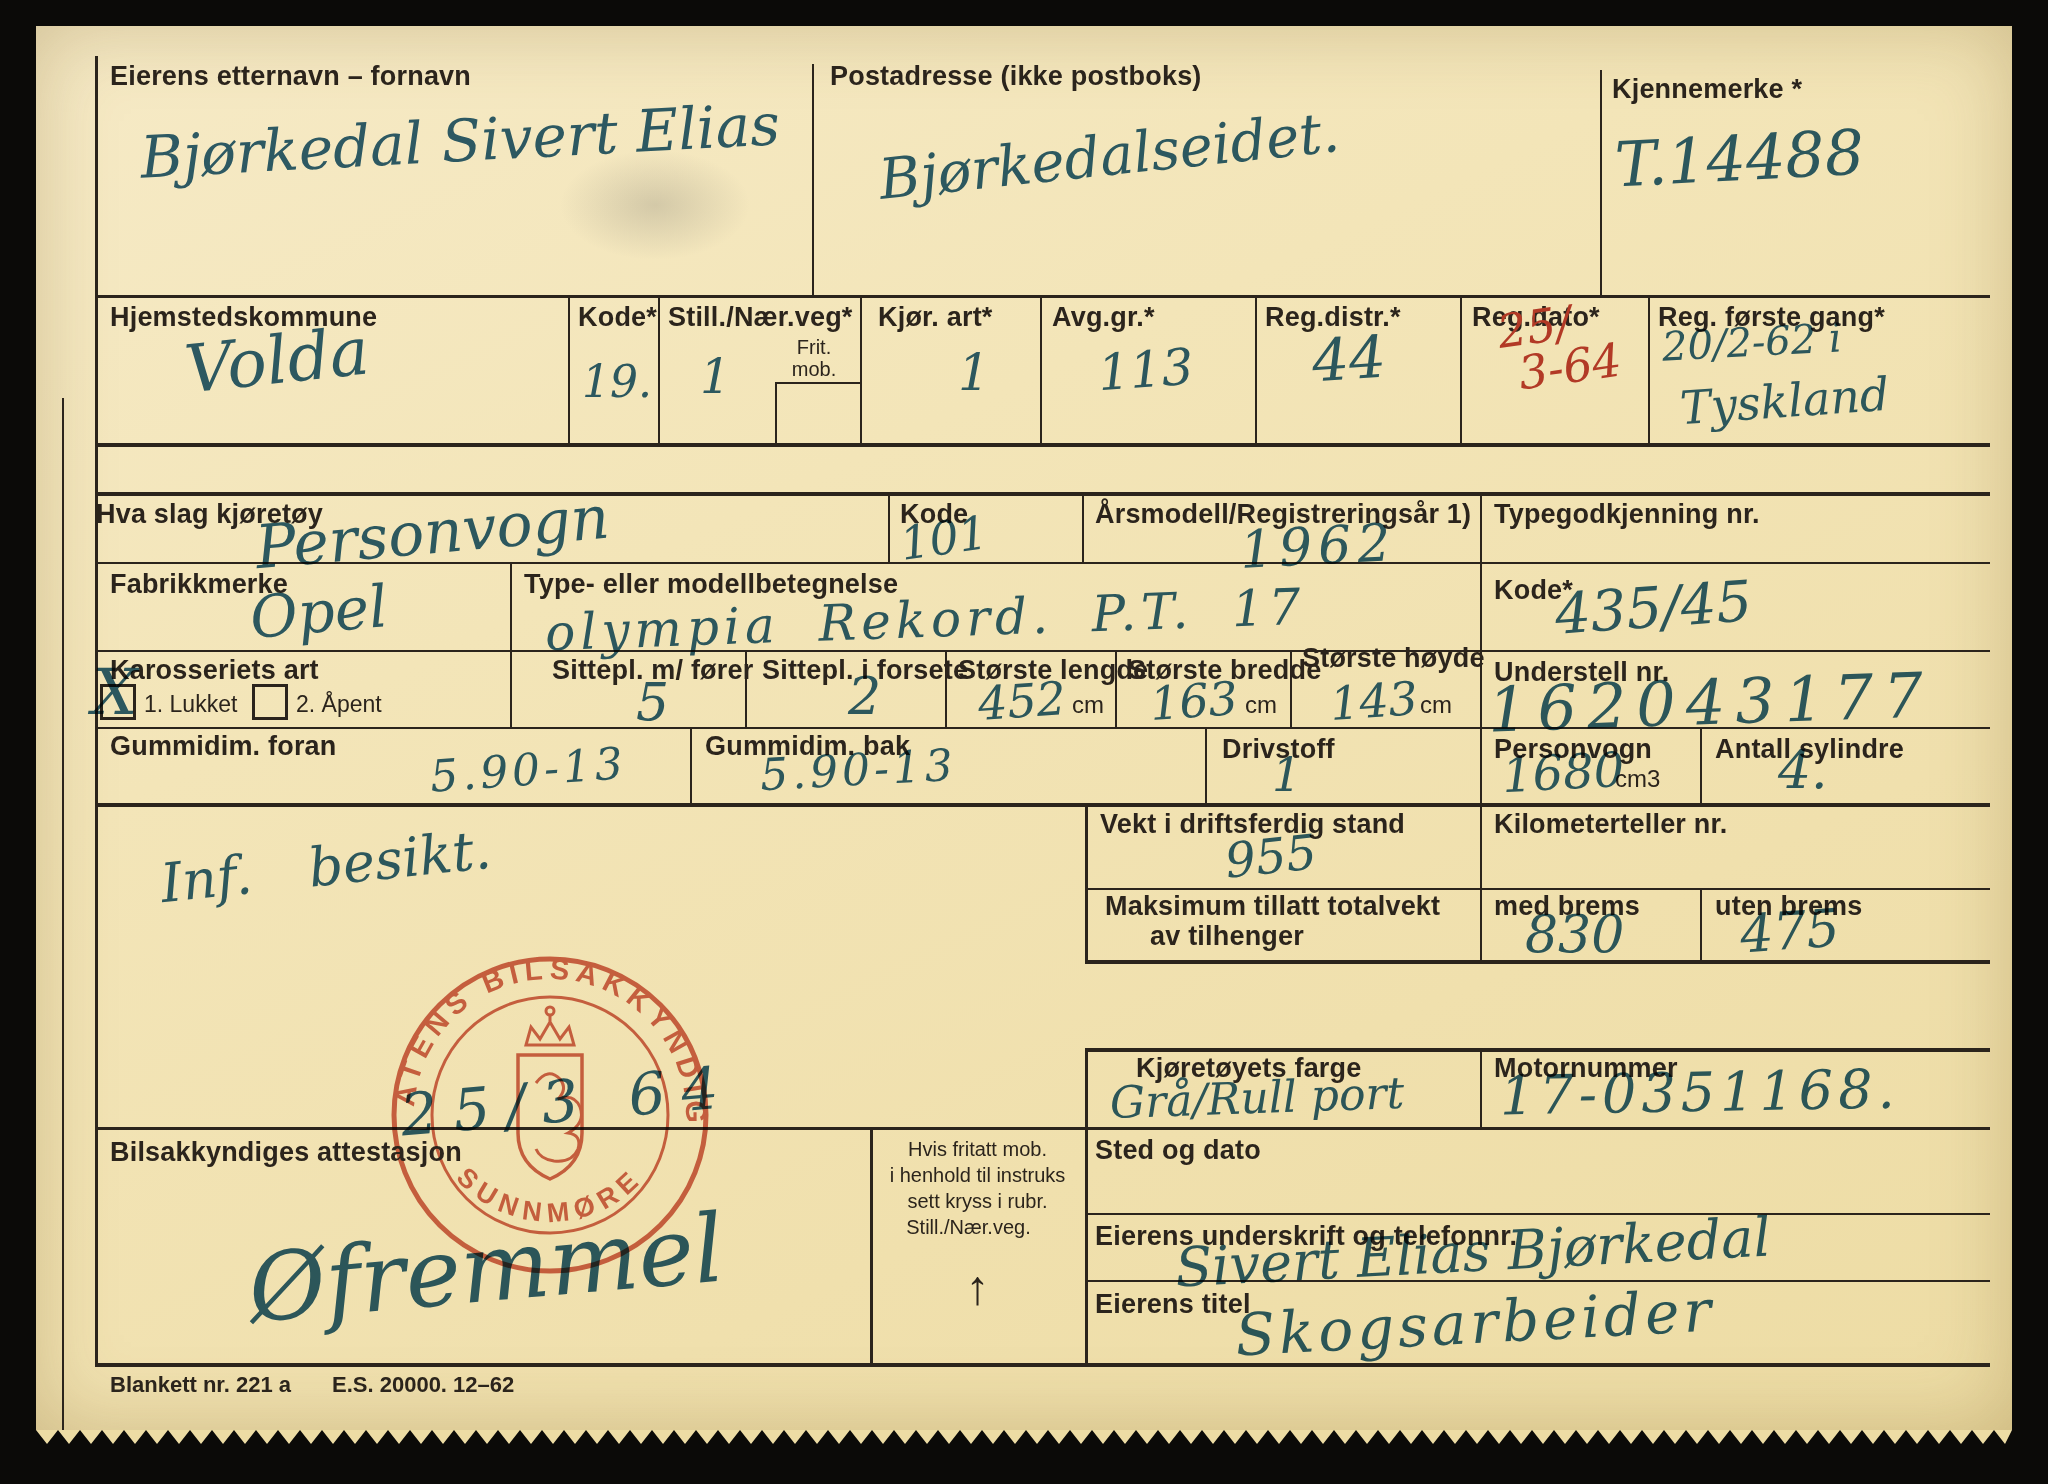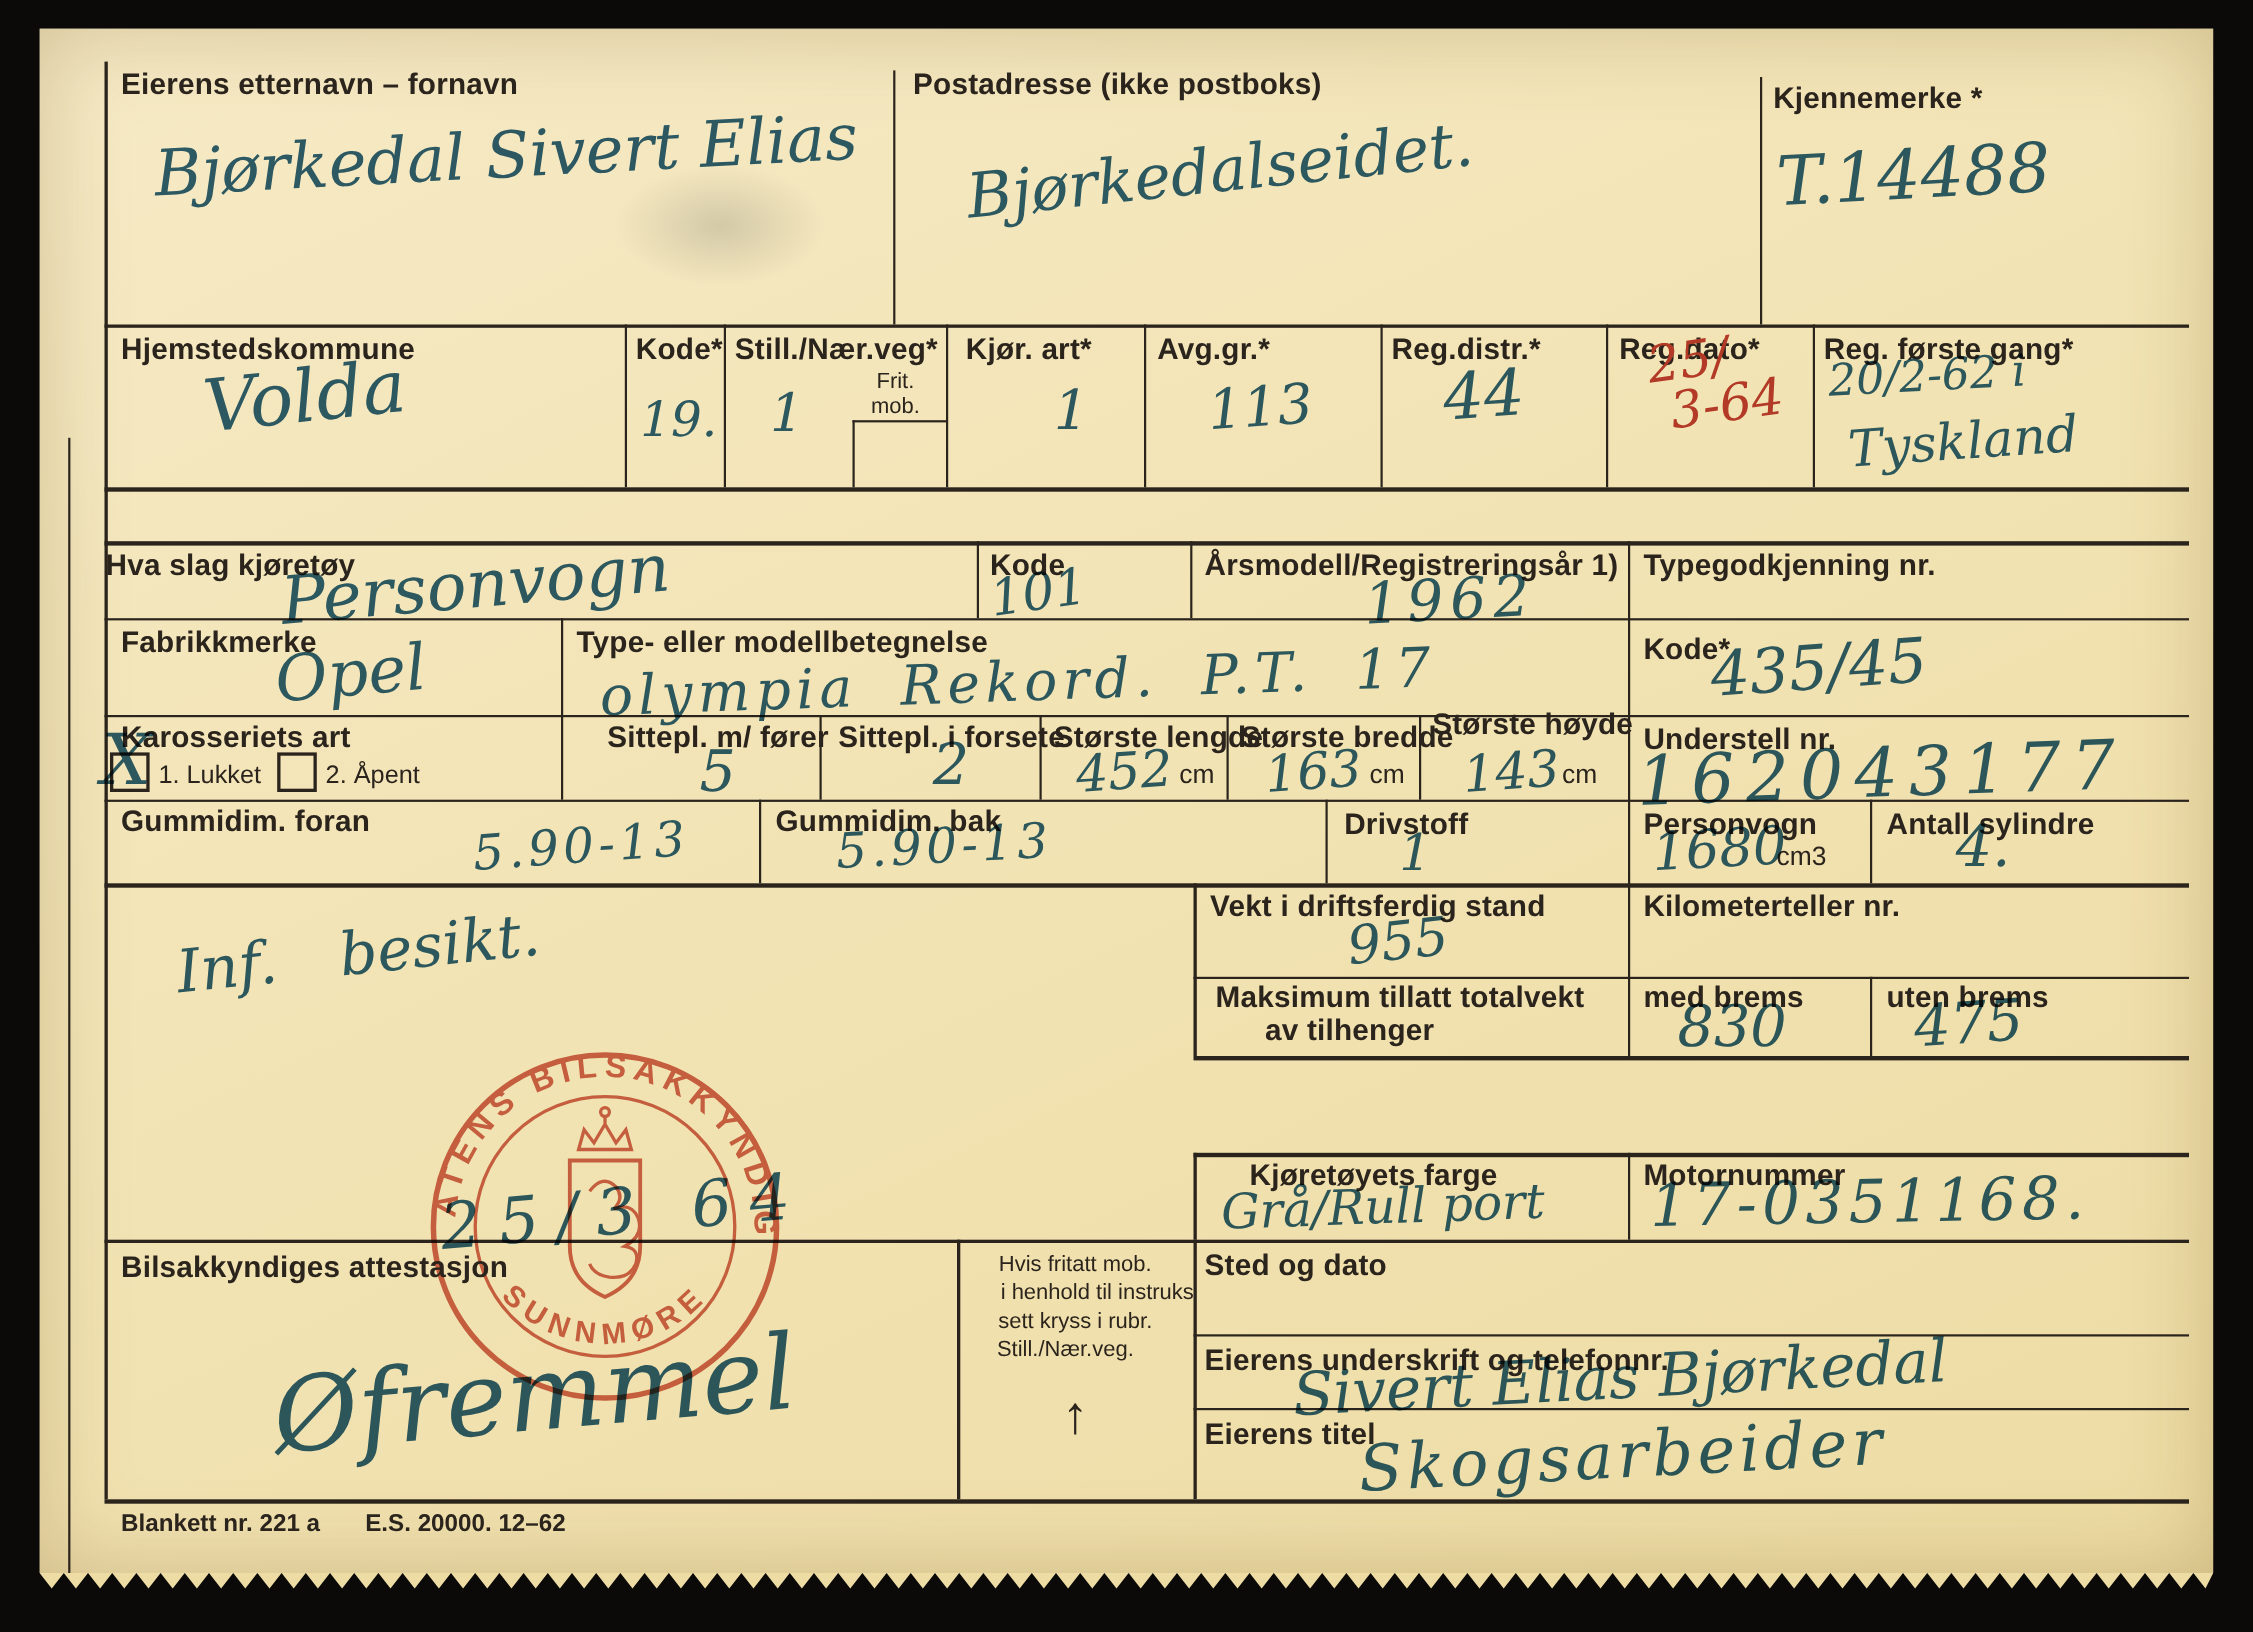--- a/index.html
+++ b/index.html
@@ -153,7 +153,7 @@
   <span class="hw" style="left:248px;top:1222px;font-size:94px;transform:rotate(-5deg);">Øfremmel</span>
 
   <span class="sm ctr" style="left:870px;top:1138px;width:215px;">Hvis fritatt mob.</span>
-  <span class="sm ctr" style="left:870px;top:1164px;width:215px;padding-left:20px;">i henhold til instruks</span>
+  <span class="sm ctr" style="left:870px;top:1164px;width:215px;">i henhold til instruks</span>
   <span class="sm ctr" style="left:870px;top:1190px;width:215px;">sett kryss i rubr.</span>
   <span class="sm ctr" style="left:870px;top:1216px;width:197px;">Still./Nær.veg.</span>
   <span class="sm ctr" style="left:870px;top:1262px;width:215px;font-size:48px;">↑</span>

